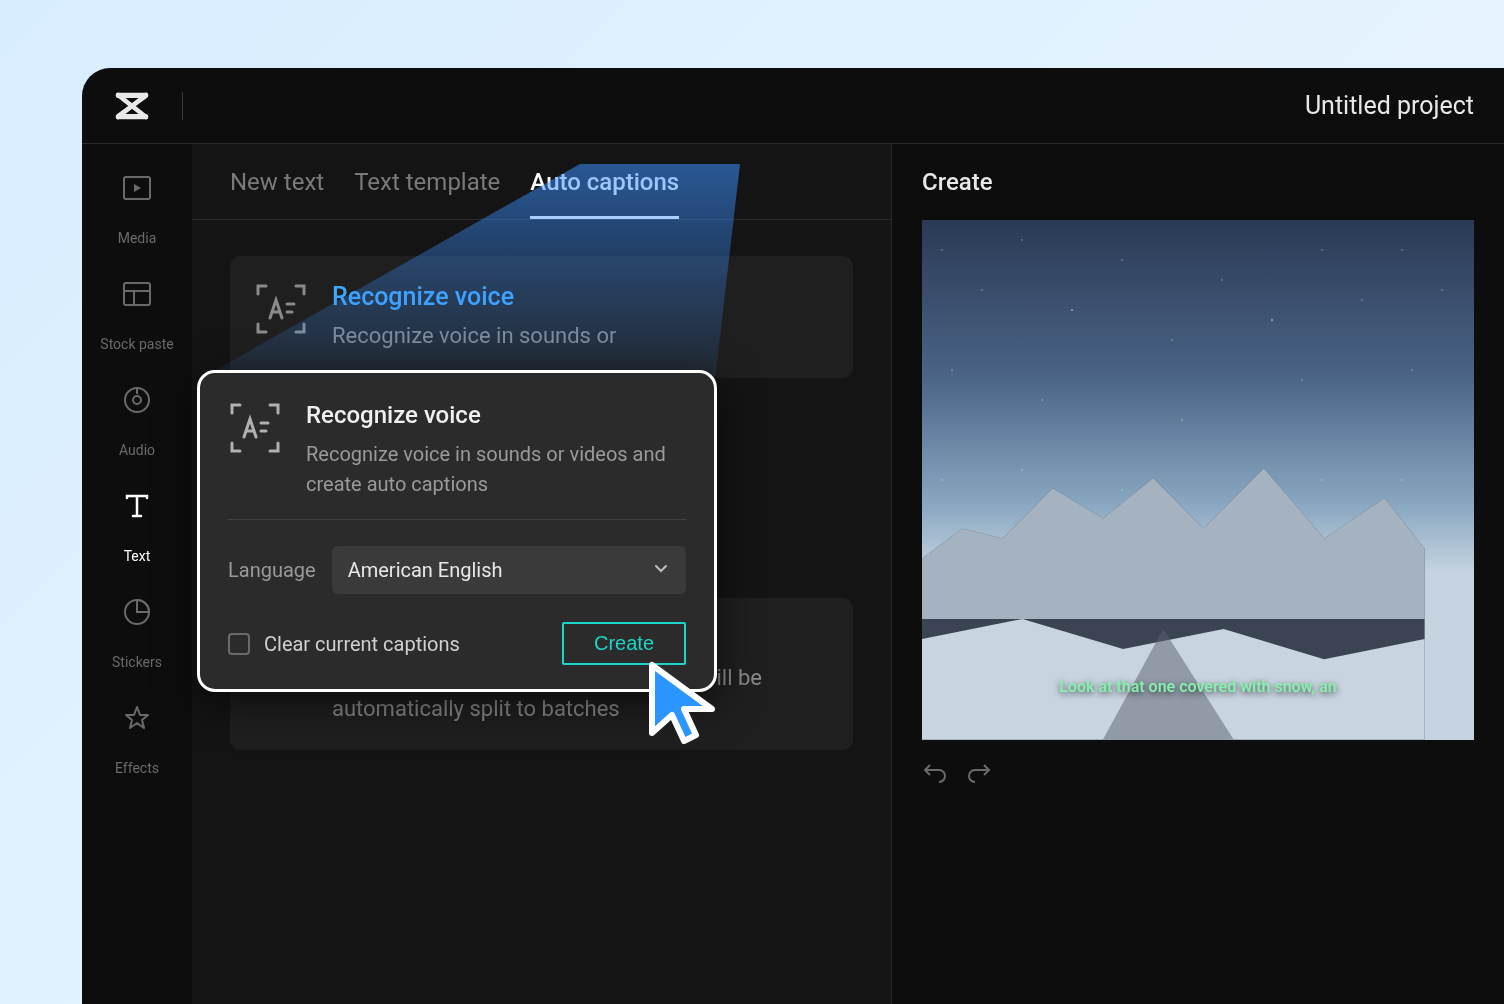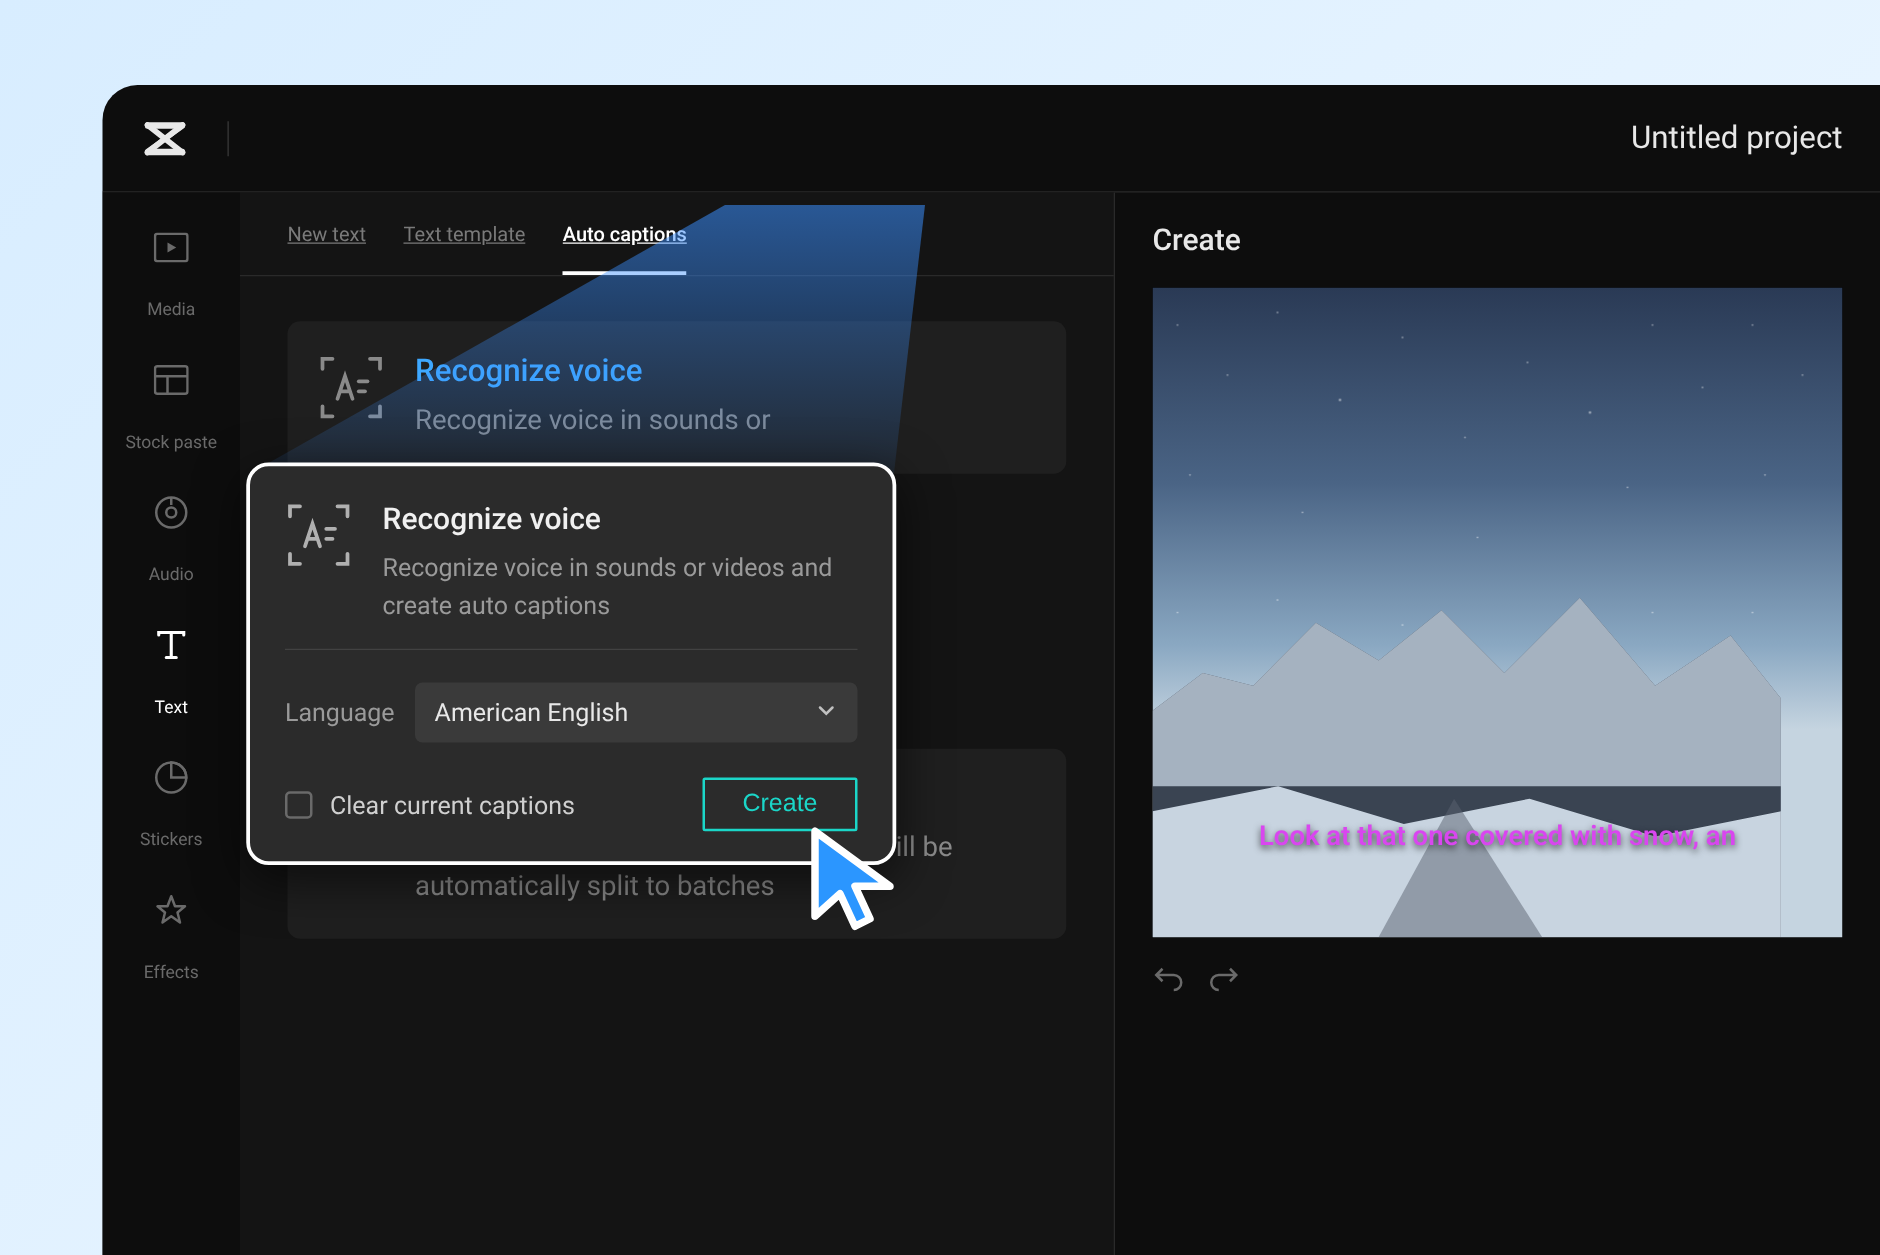--- a/index.html
+++ b/index.html
@@ -22,7 +22,7 @@
   overflow: hidden;
 }
 .titlebar {
-  height: 86px;
+  height: 76px;
   display: flex;
   align-items: center;
   padding: 0 30px;

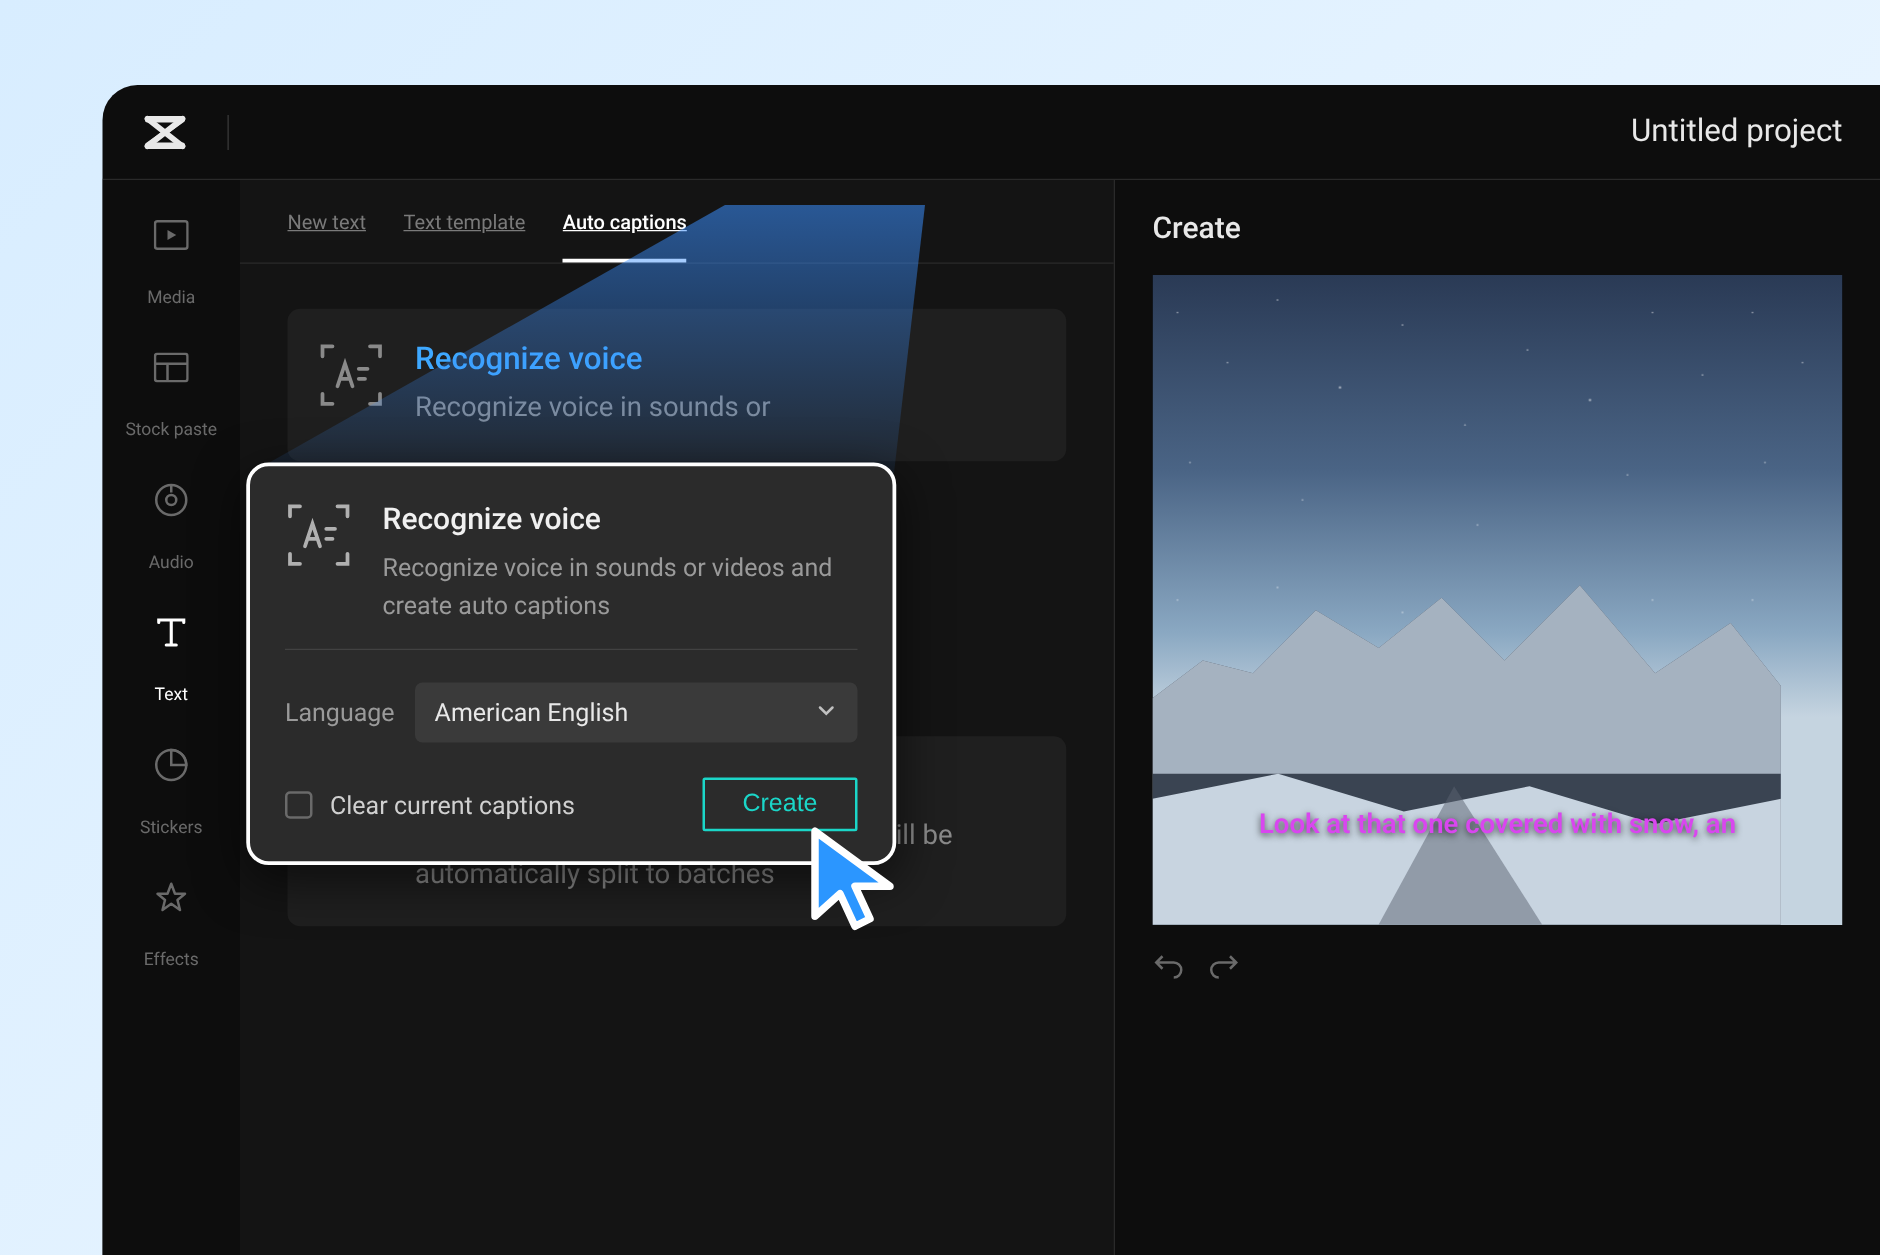--- a/index.html
+++ b/index.html
@@ -78,11 +78,10 @@
 }
 .tab {
   color: #7a7a7a;
-  font-size: 16px;
+  font-size: 24px;
   font-weight: 400;
   padding-bottom: 20px;
   cursor: pointer;
-  text-decoration: underline;
 }
 .tab.active {
   color: #fff;

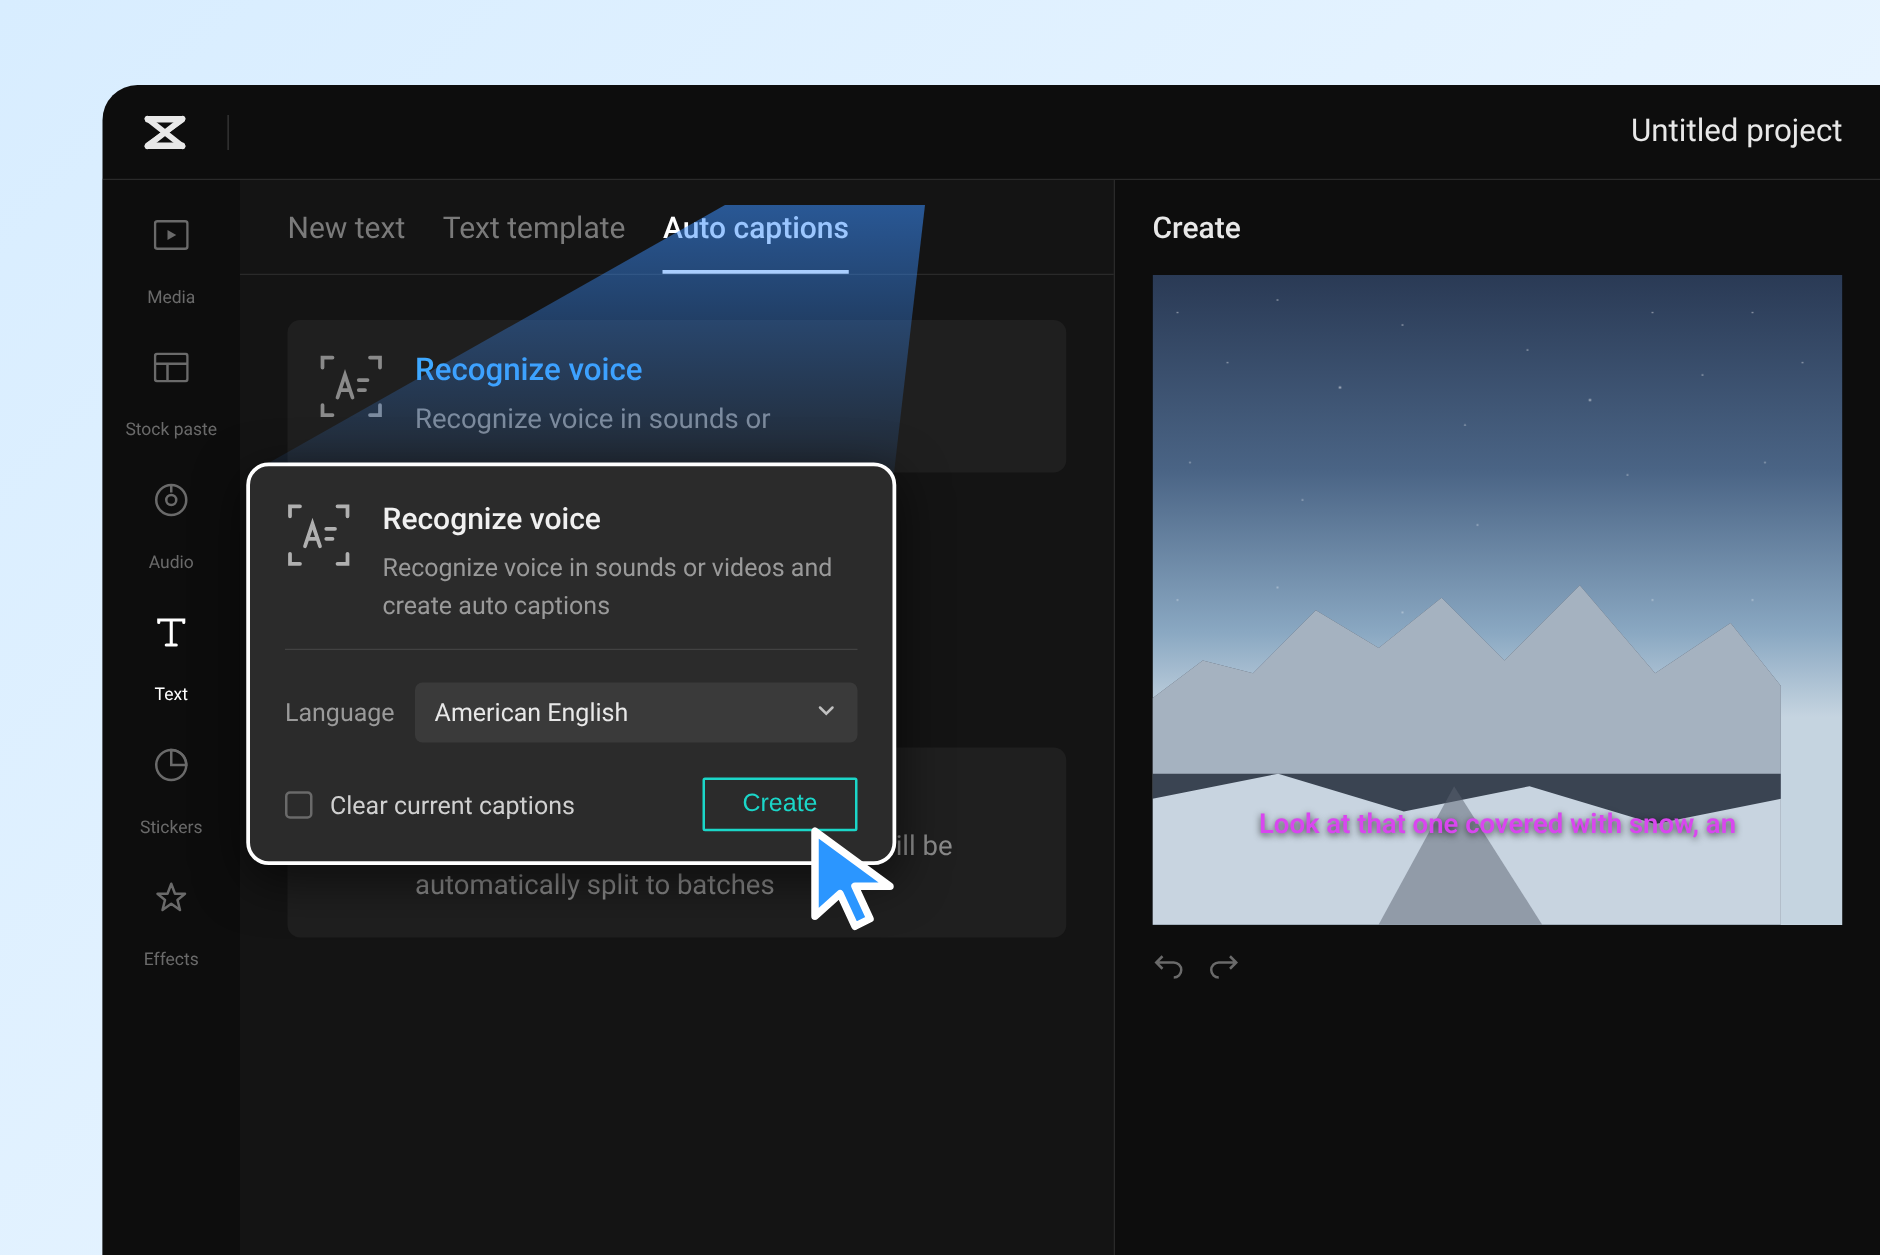--- a/index.html
+++ b/index.html
@@ -227,11 +227,11 @@
 }
 .caption-text {
   position: absolute;
-  bottom: 68px;
+  bottom: 44px;
   left: 0; right: 0;
   text-align: center;
-  color: #d946ef;
-  font-size: 22px;
+  color: #86efac;
+  font-size: 16px;
   font-weight: 600;
   text-shadow: 0 2px 6px rgba(0,0,0,0.7);
   padding: 0 20px;

